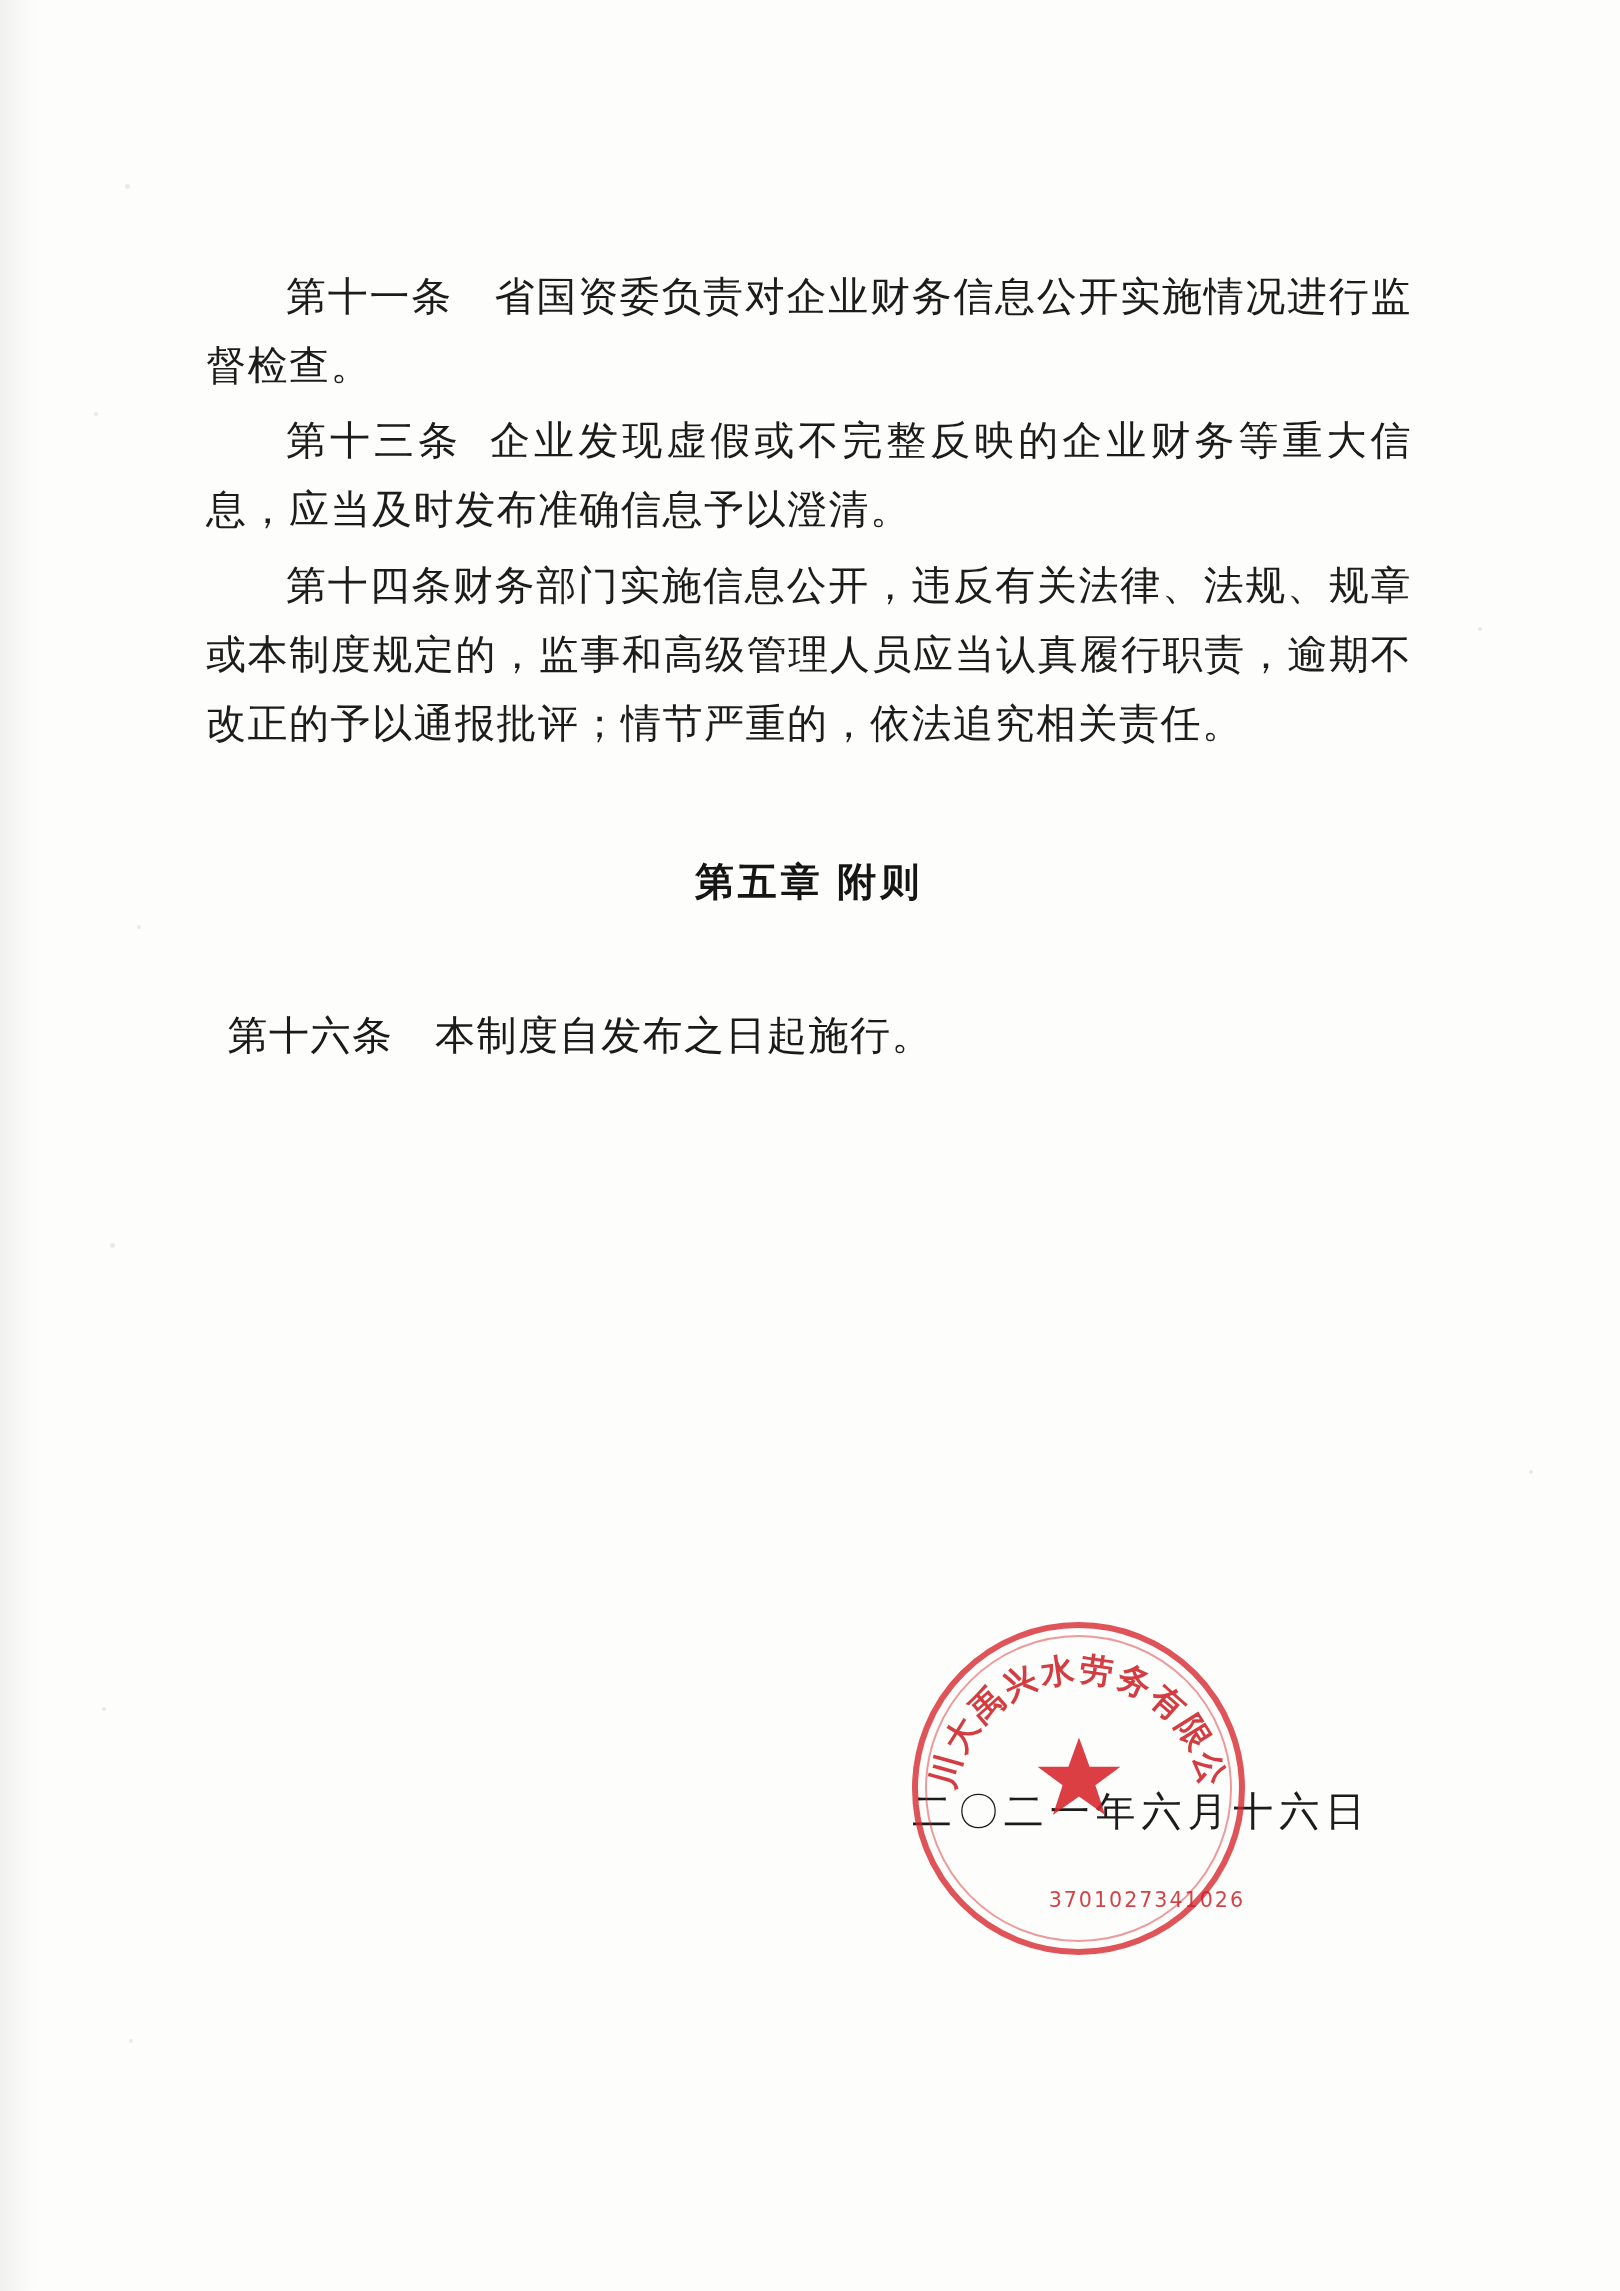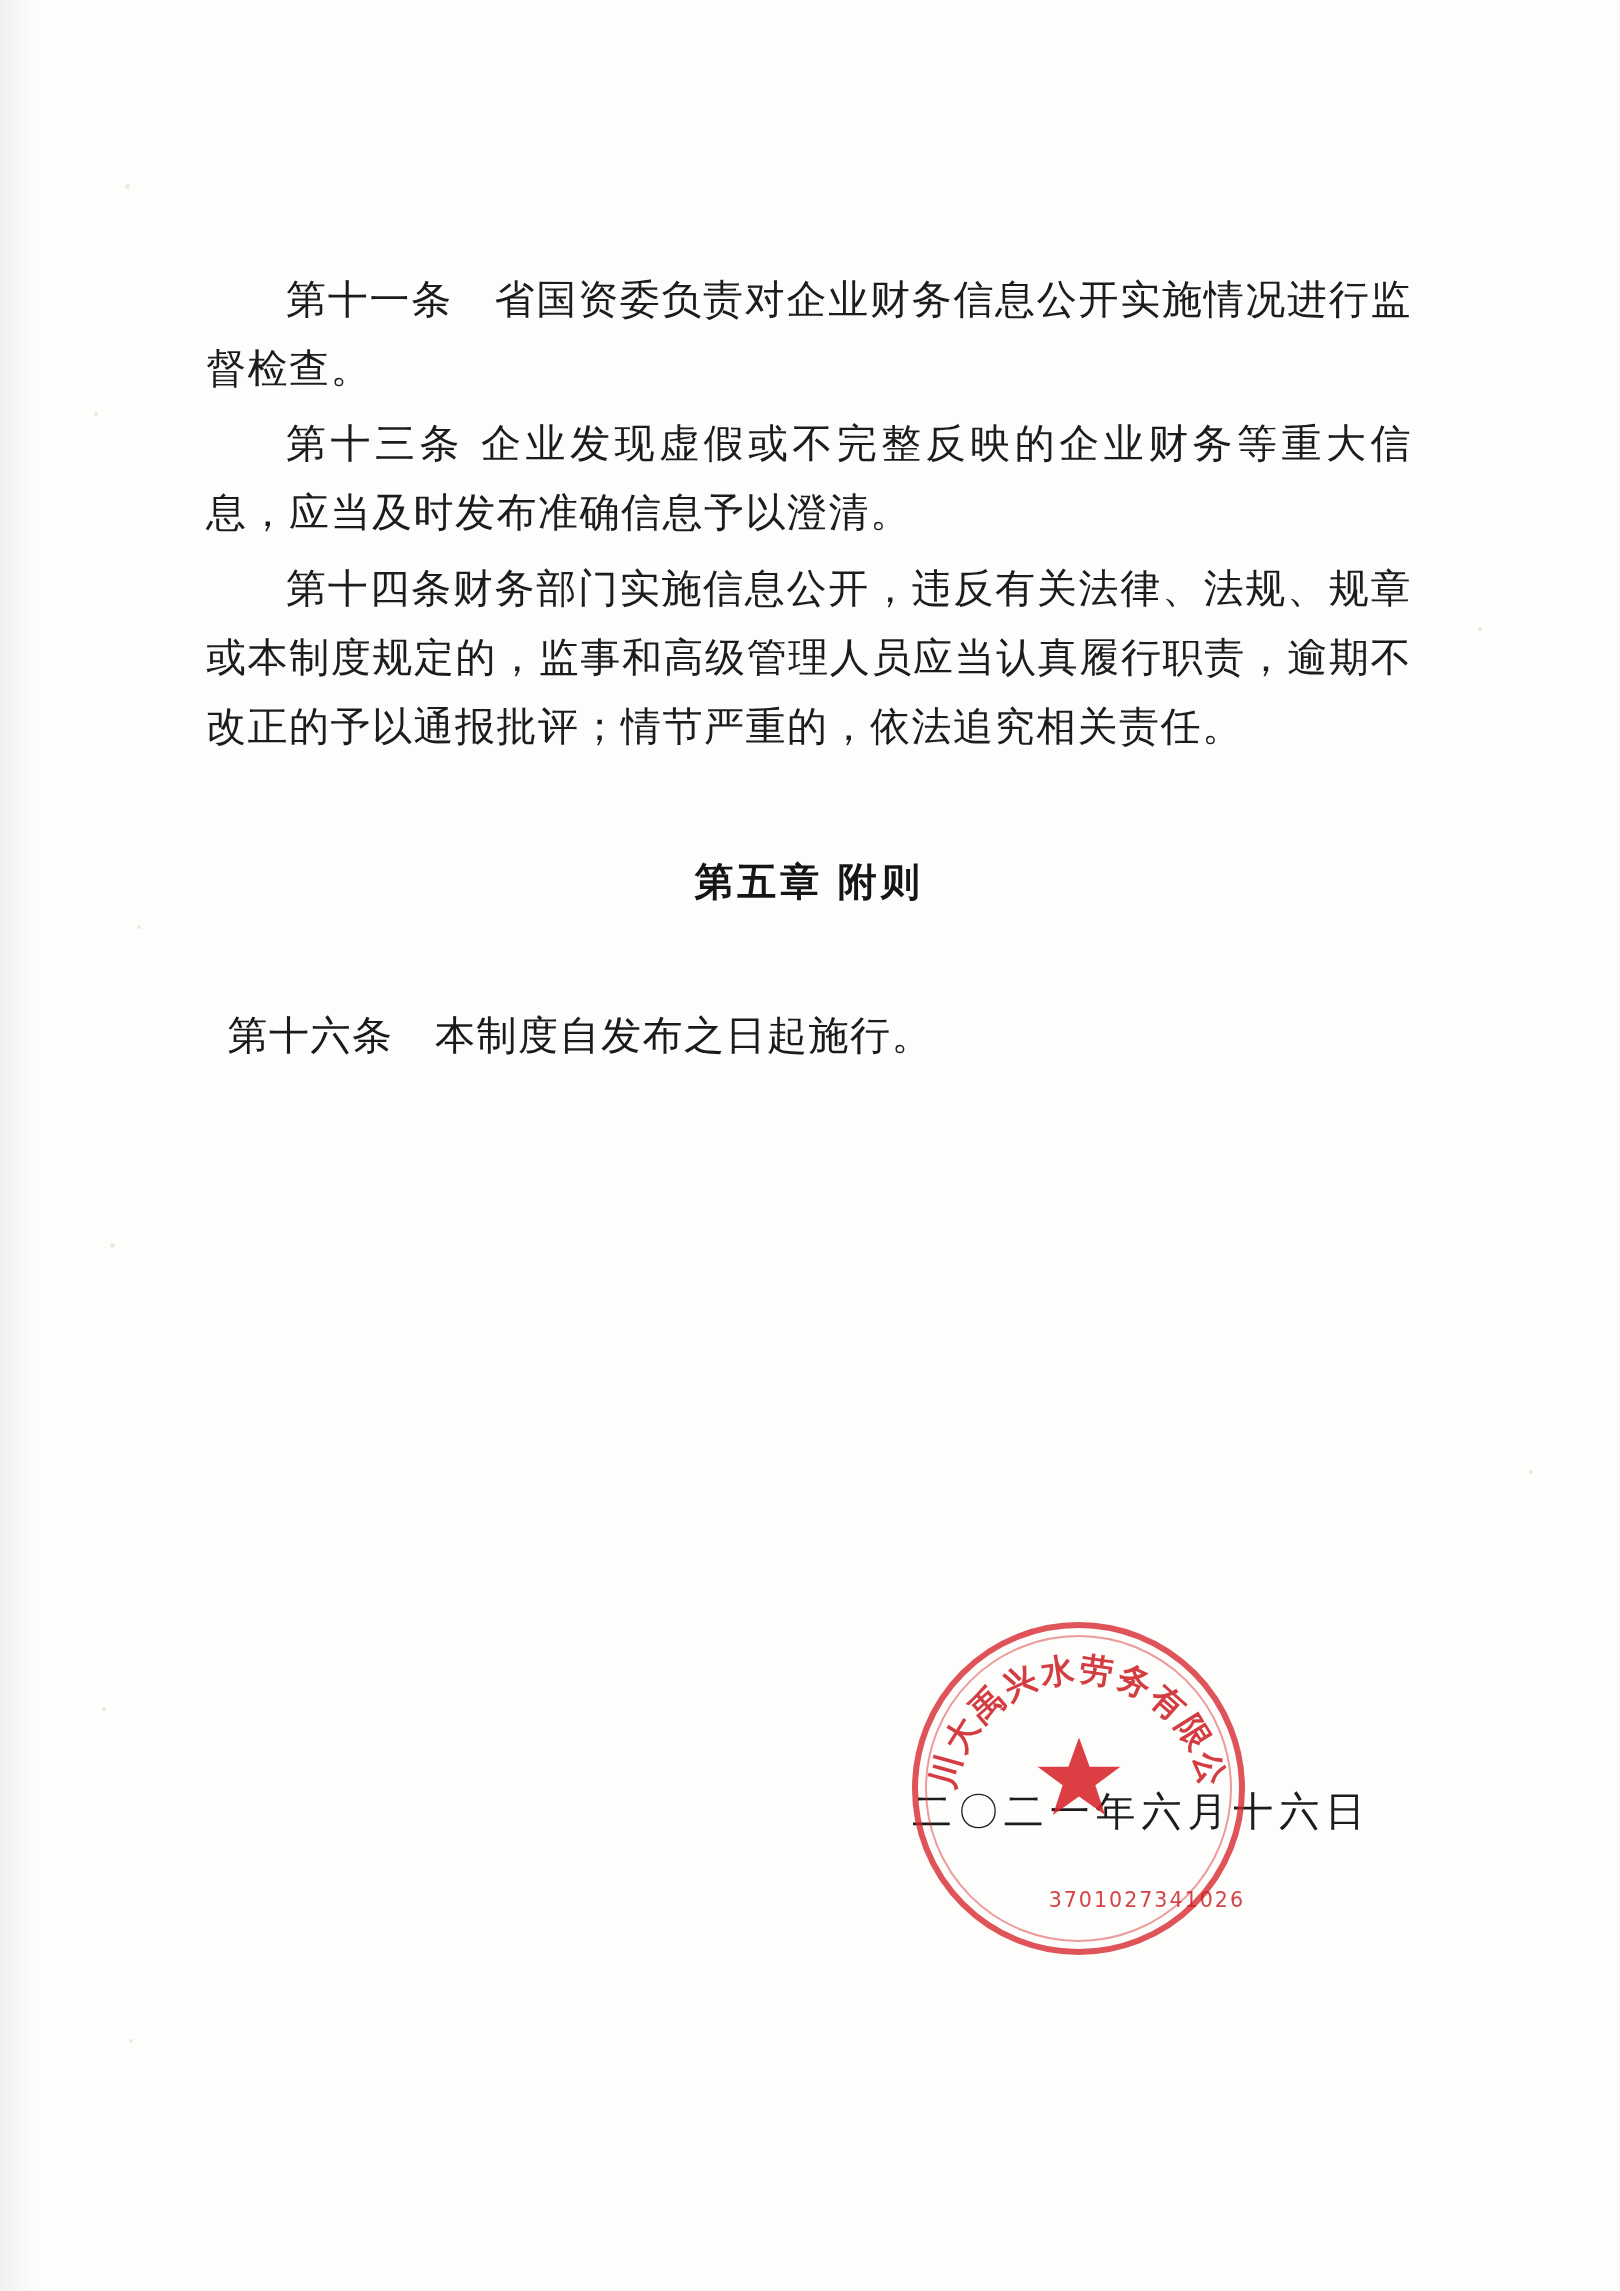--- a/index.html
+++ b/index.html
@@ -44,6 +44,7 @@
   }
   .para.indent {
     text-indent: 80px;
+    font-family: Liberation Mono, monospace;
   }
   .chapter {
     margin-top: 94px;

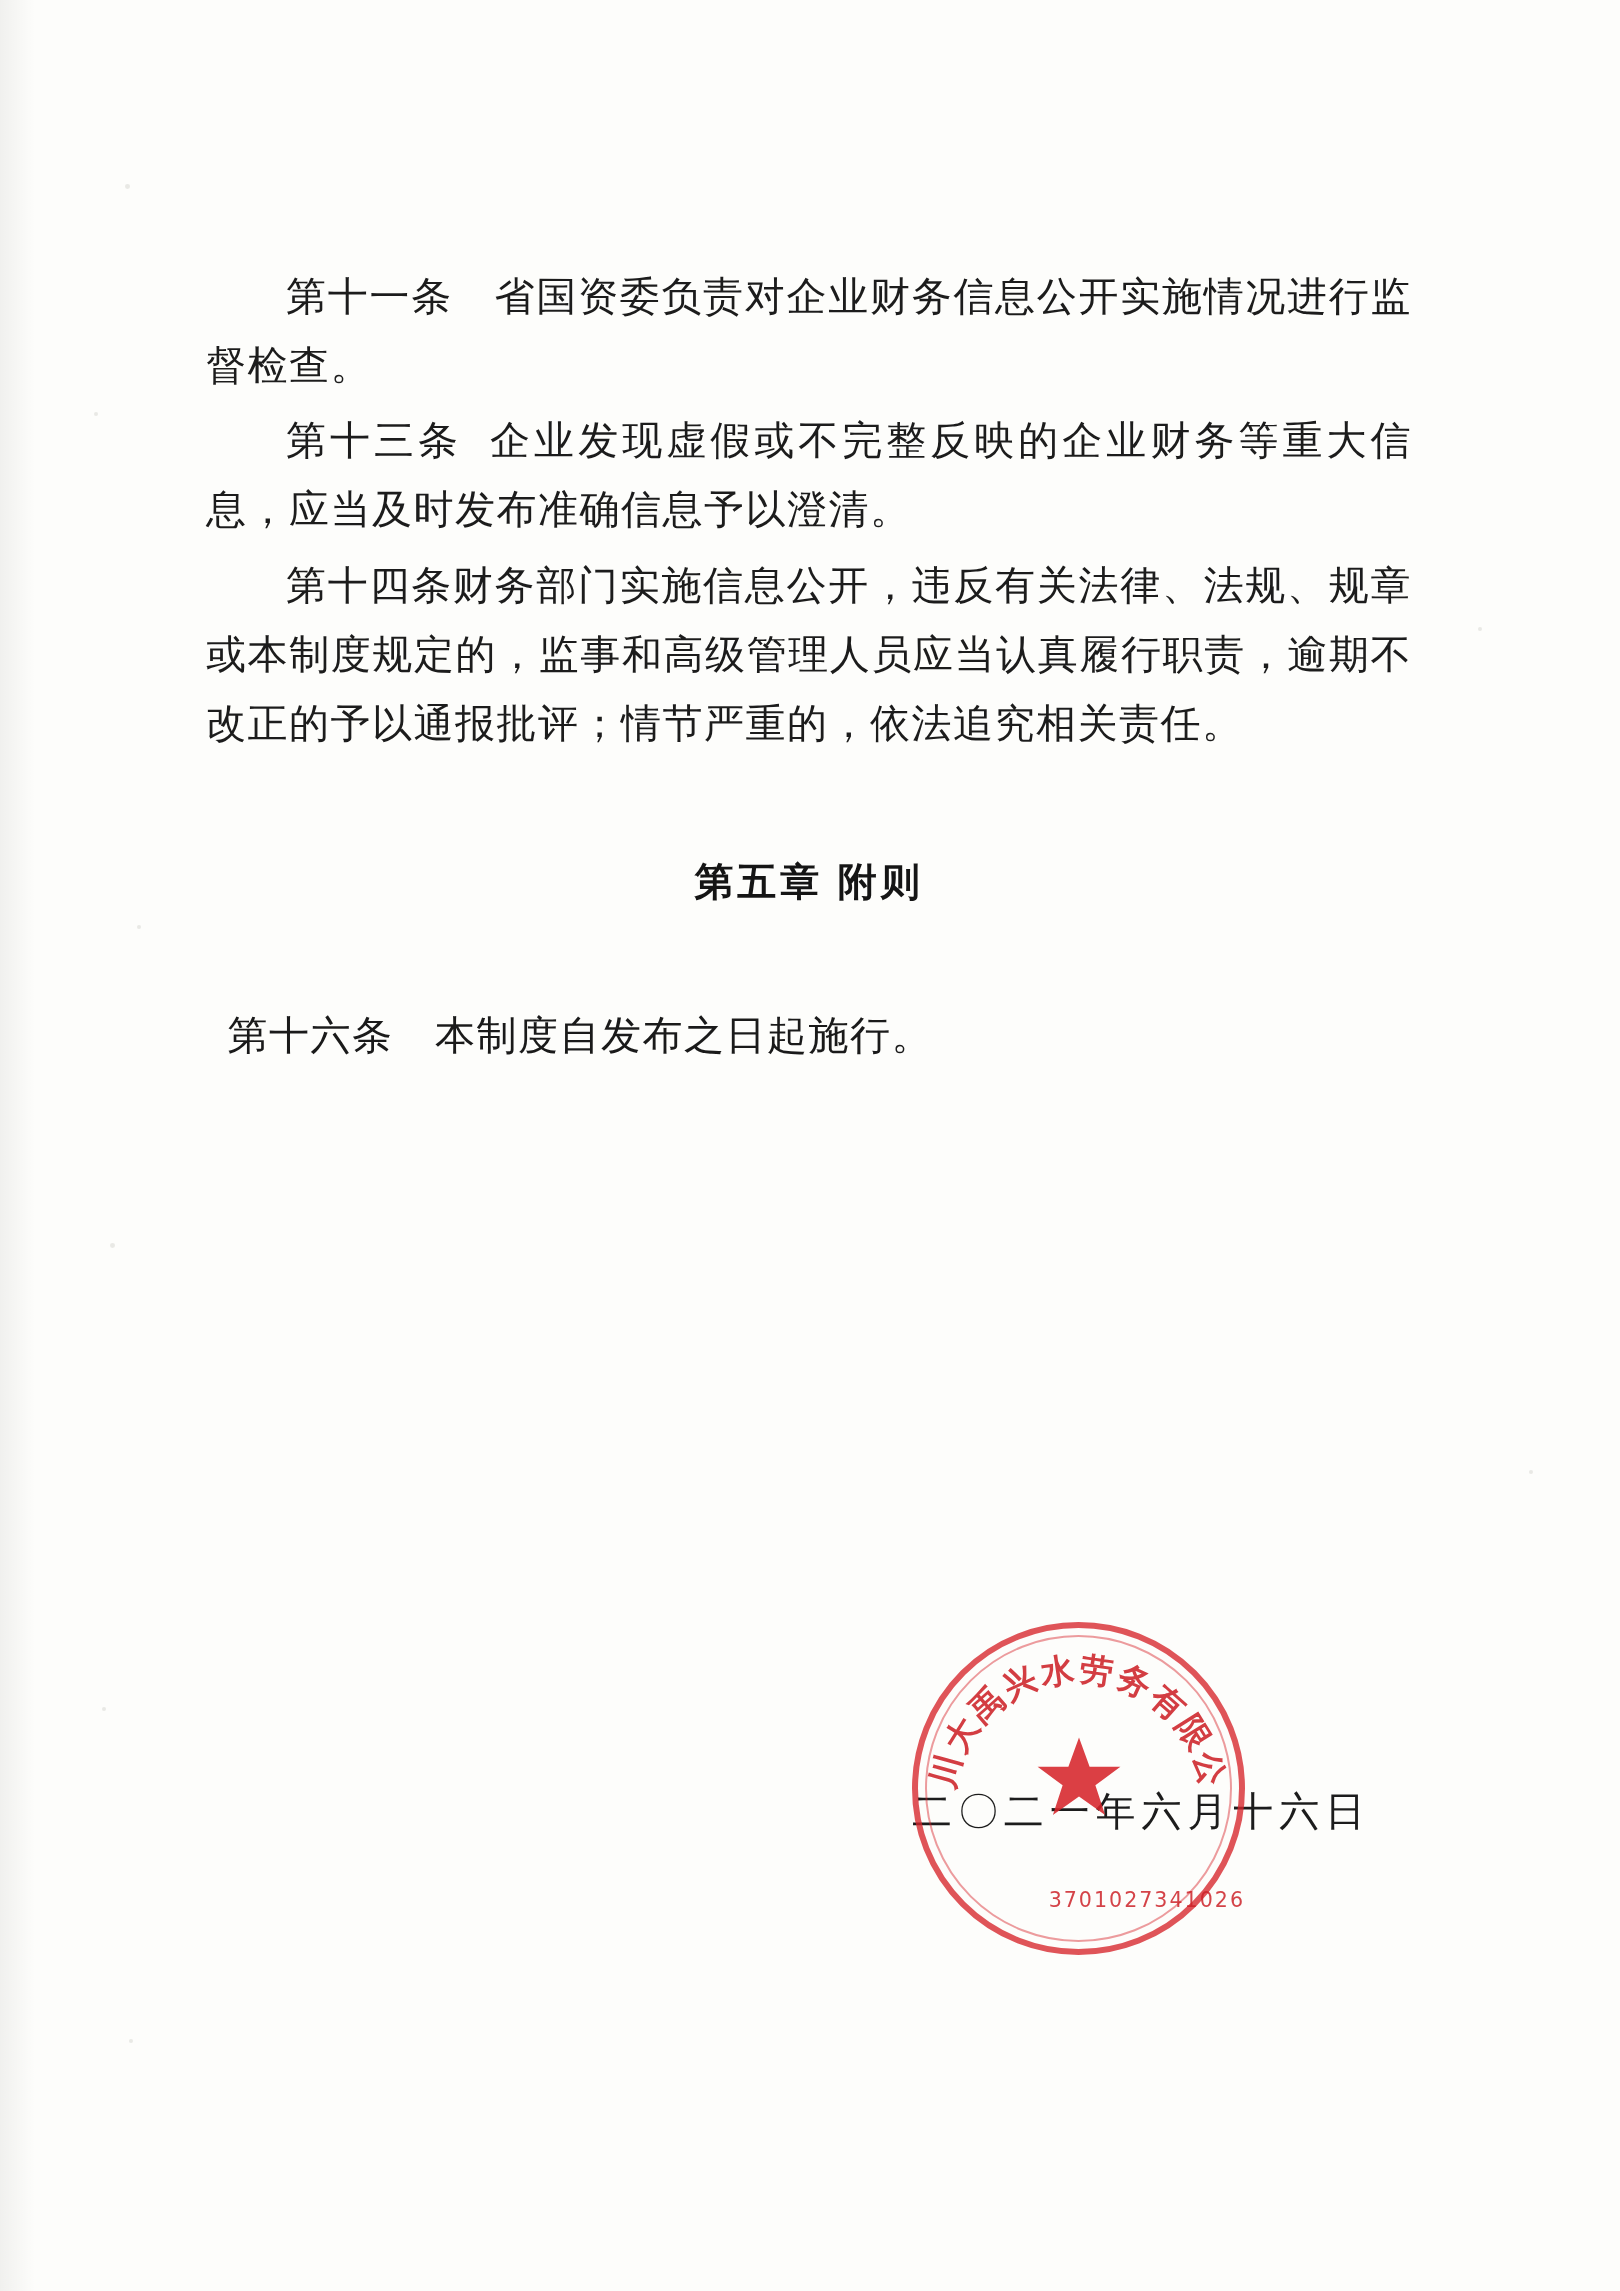--- a/index.html
+++ b/index.html
@@ -53,7 +53,7 @@
     font-size: 39px;
     font-weight: bold;
     letter-spacing: 3.9px;
-    font-family: Liberation Sans, sans-serif;
+    font-family: Liberation Serif, serif;
     color: #151515;
   }
   .tail-line {

